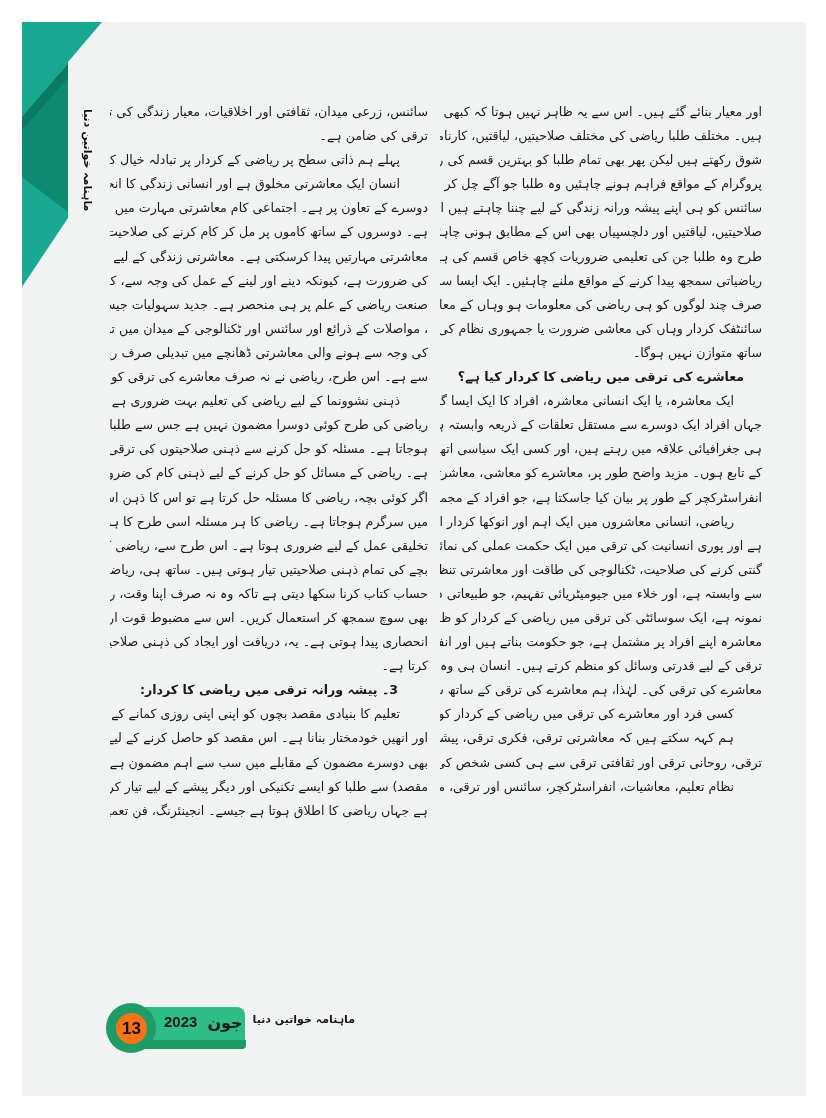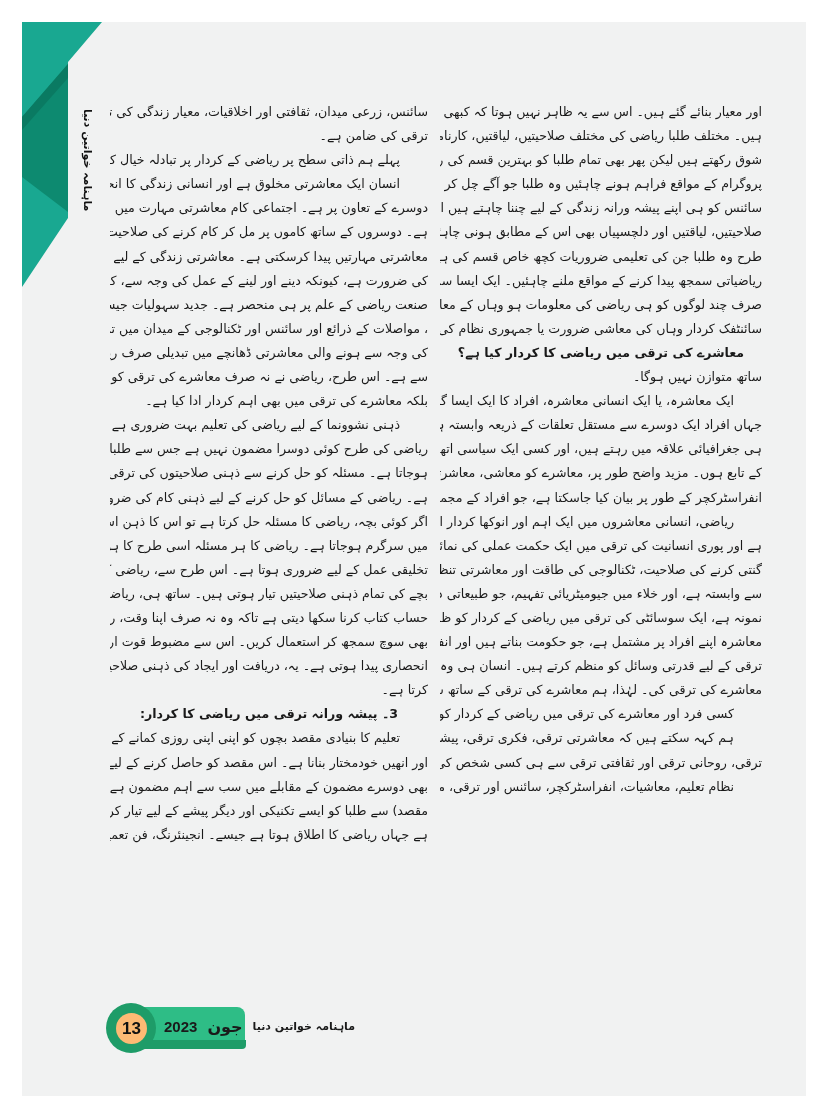--- a/index.html
+++ b/index.html
@@ -50,8 +50,8 @@
     <span class="line">ریاضیاتی سمجھ پیدا کرنے کے مواقع ملنے چاہئیں۔ ایک ایسا سماج جس میں</span>
     <span class="line">صرف چند لوگوں کو ہی ریاضی کی معلومات ہو وہاں کے معاشی، سیاسی اور</span>
     <span class="line">سائنٹفک کردار وہاں کی معاشی ضرورت یا جمہوری نظام کی قدروں کے</span>
+    <span class="line short">ساتھ متوازن نہیں ہوگا۔</span>
     <span class="line heading">معاشرے کی ترقی میں ریاضی کا کردار کیا ہے؟</span>
-    <span class="line short">ساتھ متوازن نہیں ہوگا۔</span>
     <span class="line indent">ایک معاشرہ، یا ایک انسانی معاشرہ، افراد کا ایک ایسا گروہ ہوتا ہے</span>
     <span class="line">جہاں افراد ایک دوسرے سے مستقل تعلقات کے ذریعہ وابستہ ہوتا ہے اور ایک</span>
     <span class="line">ہی جغرافیائی علاقہ میں رہتے ہیں، اور کسی ایک سیاسی اتھارٹی اور ثقافتی توقعات</span>

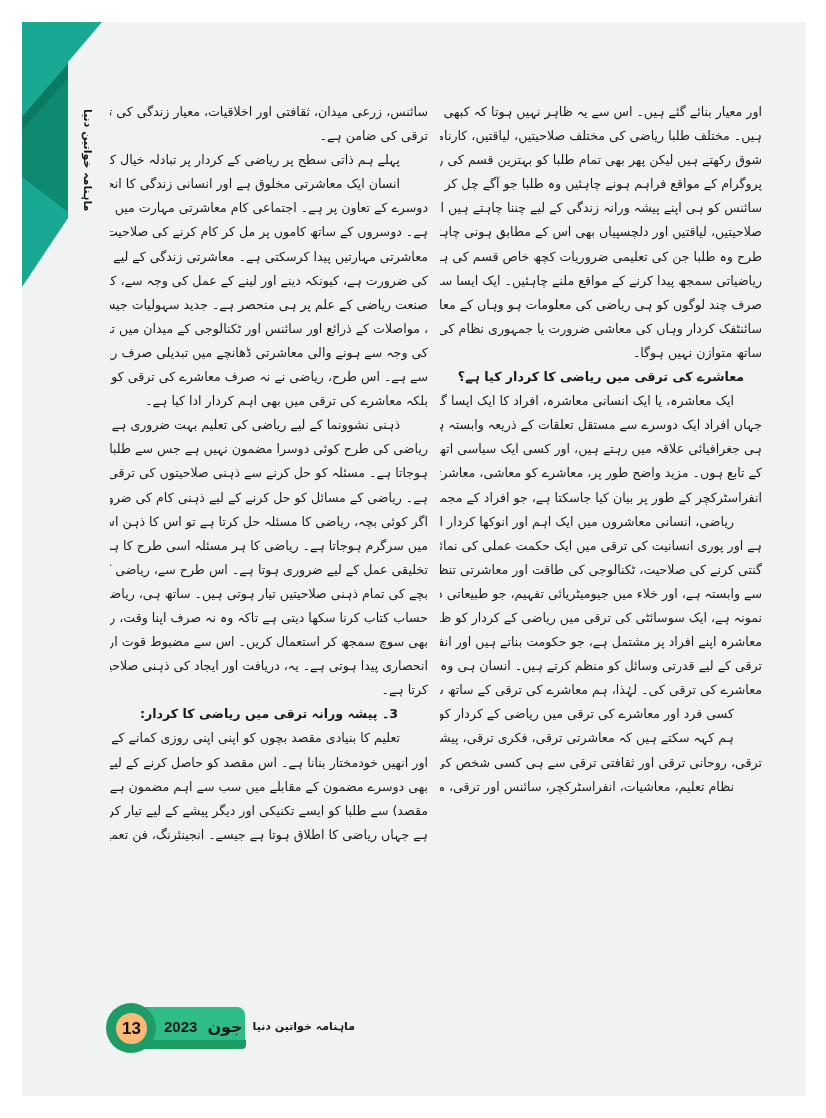--- a/index.html
+++ b/index.html
@@ -83,7 +83,6 @@
     <span class="line">، مواصلات کے ذرائع اور سائنس اور ٹکنالوجی کے میدان میں ترقی وغیرہ</span>
     <span class="line">کی وجہ سے ہونے والی معاشرتی ڈھانچے میں تبدیلی صرف ریاضی کی وجہ</span>
     <span class="line">سے ہے۔ اس طرح، ریاضی نے نہ صرف معاشرے کی ترقی کو سمجھنے میں</span>
-    <span class="line short">بلکہ معاشرے کی ترقی میں بھی اہم کردار ادا کیا ہے۔</span>
     <span class="line indent">ذہنی نشوونما کے لیے ریاضی کی تعلیم بہت ضروری ہے نصاب میں</span>
     <span class="line">ریاضی کی طرح کوئی دوسرا مضمون نہیں ہے جس سے طلباء کا ذہن اتنا متحرک</span>
     <span class="line">ہوجاتا ہے۔ مسئلہ کو حل کرنے سے ذہنی صلاحیتوں کی ترقی میں مدد ملتی</span>

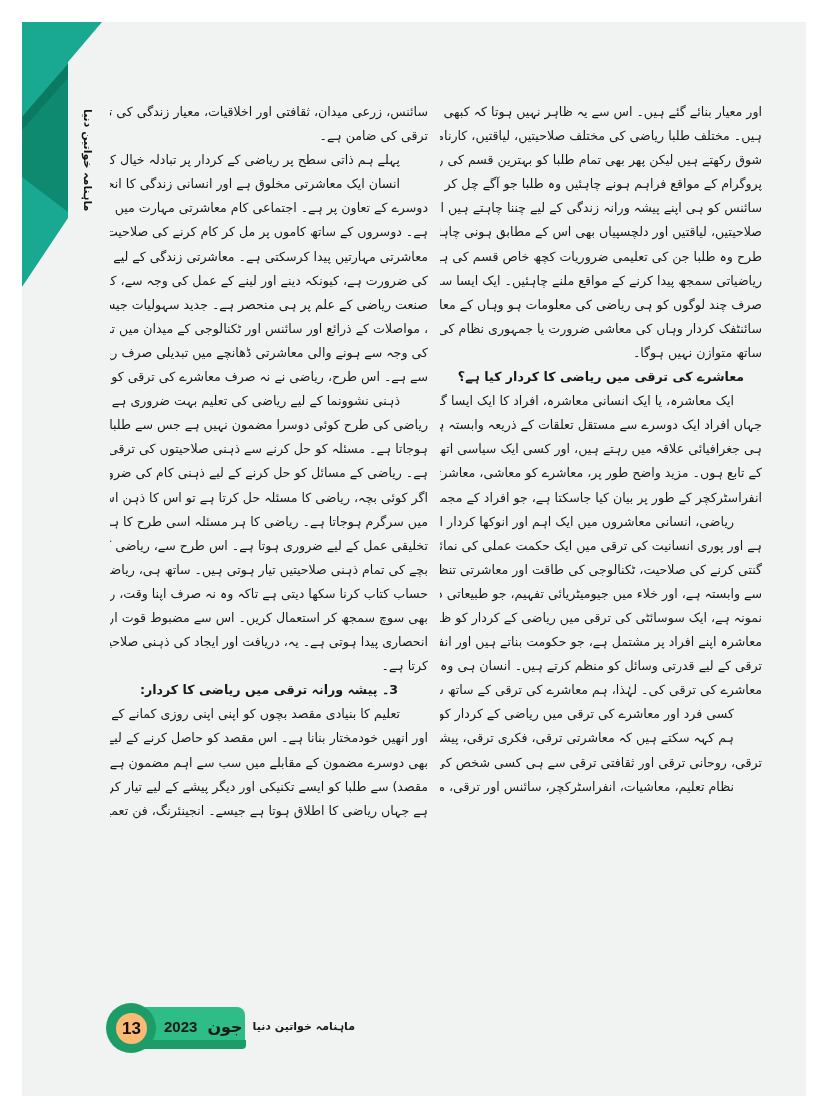--- a/index.html
+++ b/index.html
@@ -18,7 +18,7 @@
   .footer-bar { position:absolute; left:133px; top:1007px; width:112px; height:38px; background:#2ebd86; border-radius:0 8px 0 0; }
   .footer-bar-shadow { position:absolute; left:133px; top:1040px; width:113px; height:9px; background:#1e9c68; border-radius:0 0 4px 0; }
   .page-circle-outer { position:absolute; left:106px; top:1003px; width:50px; height:50px; border-radius:50%; background:#1e9c68; }
-  .page-circle-inner { position:absolute; left:116px; top:1013px; width:31px; height:31px; border-radius:50%; background:#fdba74; display:flex; align-items:center; justify-content:center; font-family:"Liberation Sans", sans-serif; font-weight:bold; font-size:17px; color:#111; }
+  .page-circle-inner { position:absolute; left:116px; top:1013px; width:31px; height:31px; border-radius:50%; background:#f97316; display:flex; align-items:center; justify-content:center; font-family:"Liberation Sans", sans-serif; font-weight:bold; font-size:17px; color:#111; }
   .footer-content { position:absolute; left:164px; top:1013px; width:80px; height:26px; display:flex; align-items:center; gap:10px; white-space:nowrap; }
   .footer-year { font-family:"Liberation Sans", sans-serif; font-weight:bold; font-size:15px; color:#1a1a1a; }
   .footer-month { font-size:16px; color:#1a1a1a; font-weight:bold; direction:rtl; }

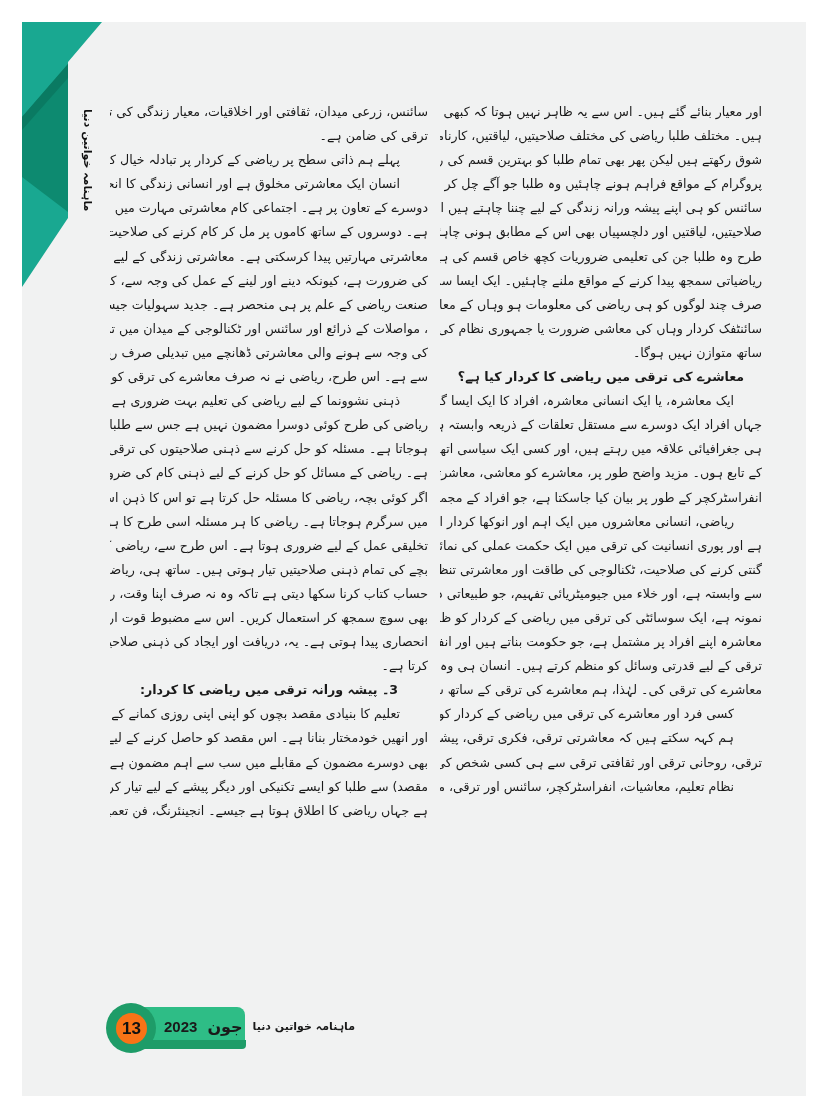--- a/index.html
+++ b/index.html
@@ -19,7 +19,7 @@
   .footer-bar-shadow { position:absolute; left:133px; top:1040px; width:113px; height:9px; background:#1e9c68; border-radius:0 0 4px 0; }
   .page-circle-outer { position:absolute; left:106px; top:1003px; width:50px; height:50px; border-radius:50%; background:#1e9c68; }
   .page-circle-inner { position:absolute; left:116px; top:1013px; width:31px; height:31px; border-radius:50%; background:#f97316; display:flex; align-items:center; justify-content:center; font-family:"Liberation Sans", sans-serif; font-weight:bold; font-size:17px; color:#111; }
-  .footer-content { position:absolute; left:164px; top:1013px; width:80px; height:26px; display:flex; align-items:center; gap:10px; white-space:nowrap; }
+  .footer-content { position:absolute; left:164px; top:1013px; width:80px; height:26px; display:flex; align-items:flex-start; gap:10px; white-space:nowrap; }
   .footer-year { font-family:"Liberation Sans", sans-serif; font-weight:bold; font-size:15px; color:#1a1a1a; }
   .footer-month { font-size:16px; color:#1a1a1a; font-weight:bold; direction:rtl; }
   .footer-mag { font-size:11px; color:#1a1a1a; font-weight:bold; direction:rtl; }

